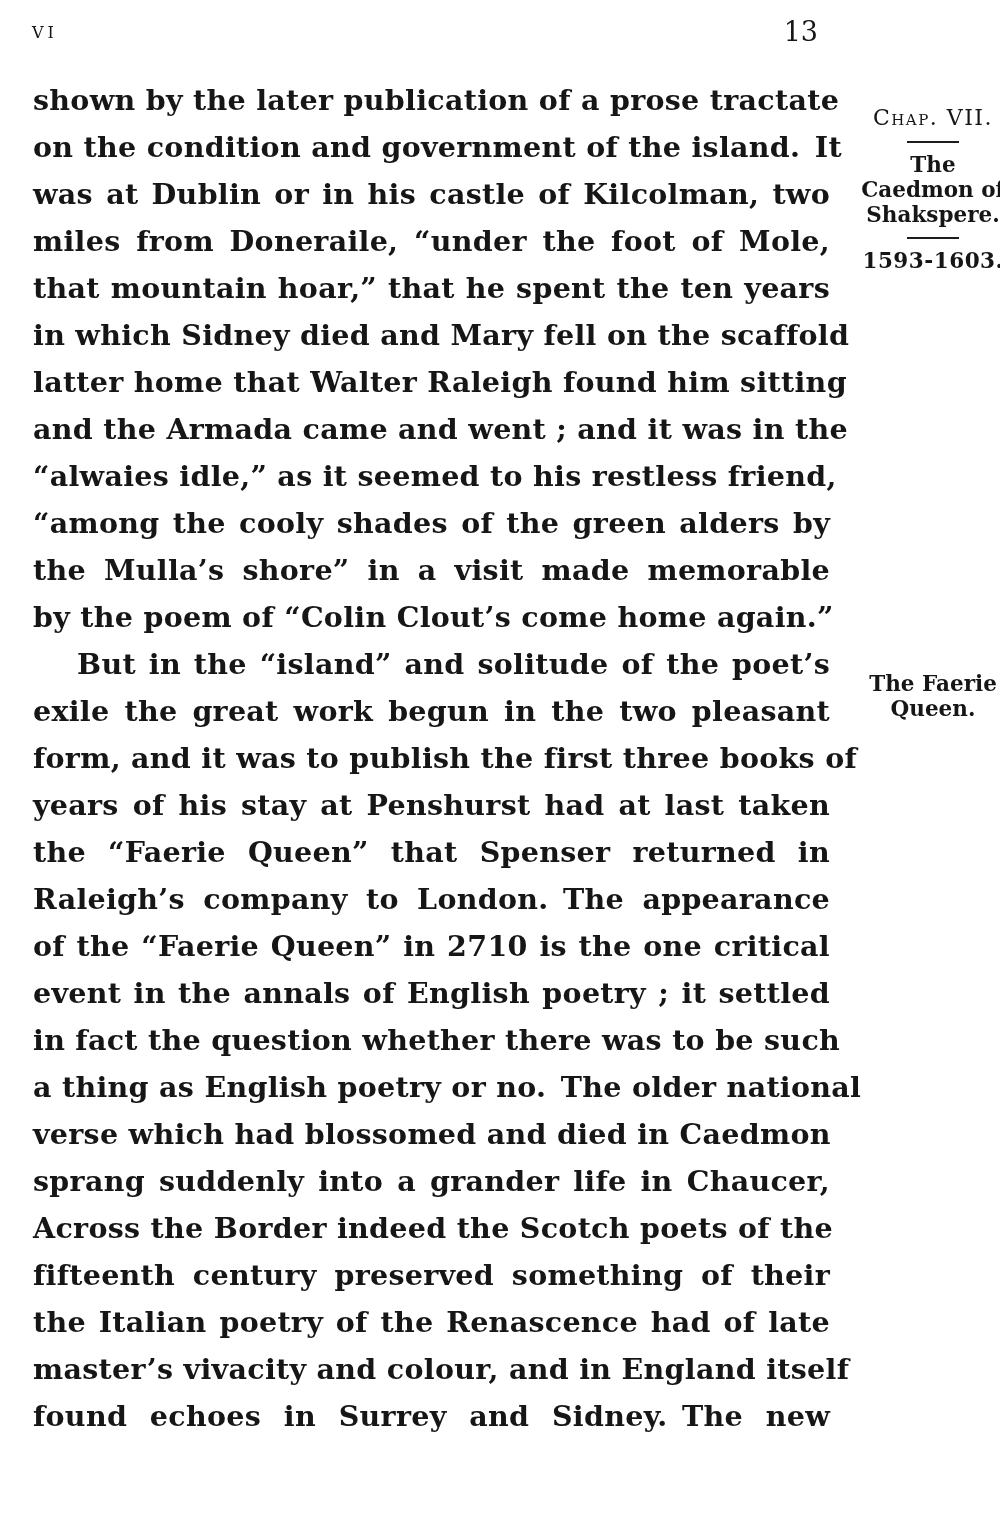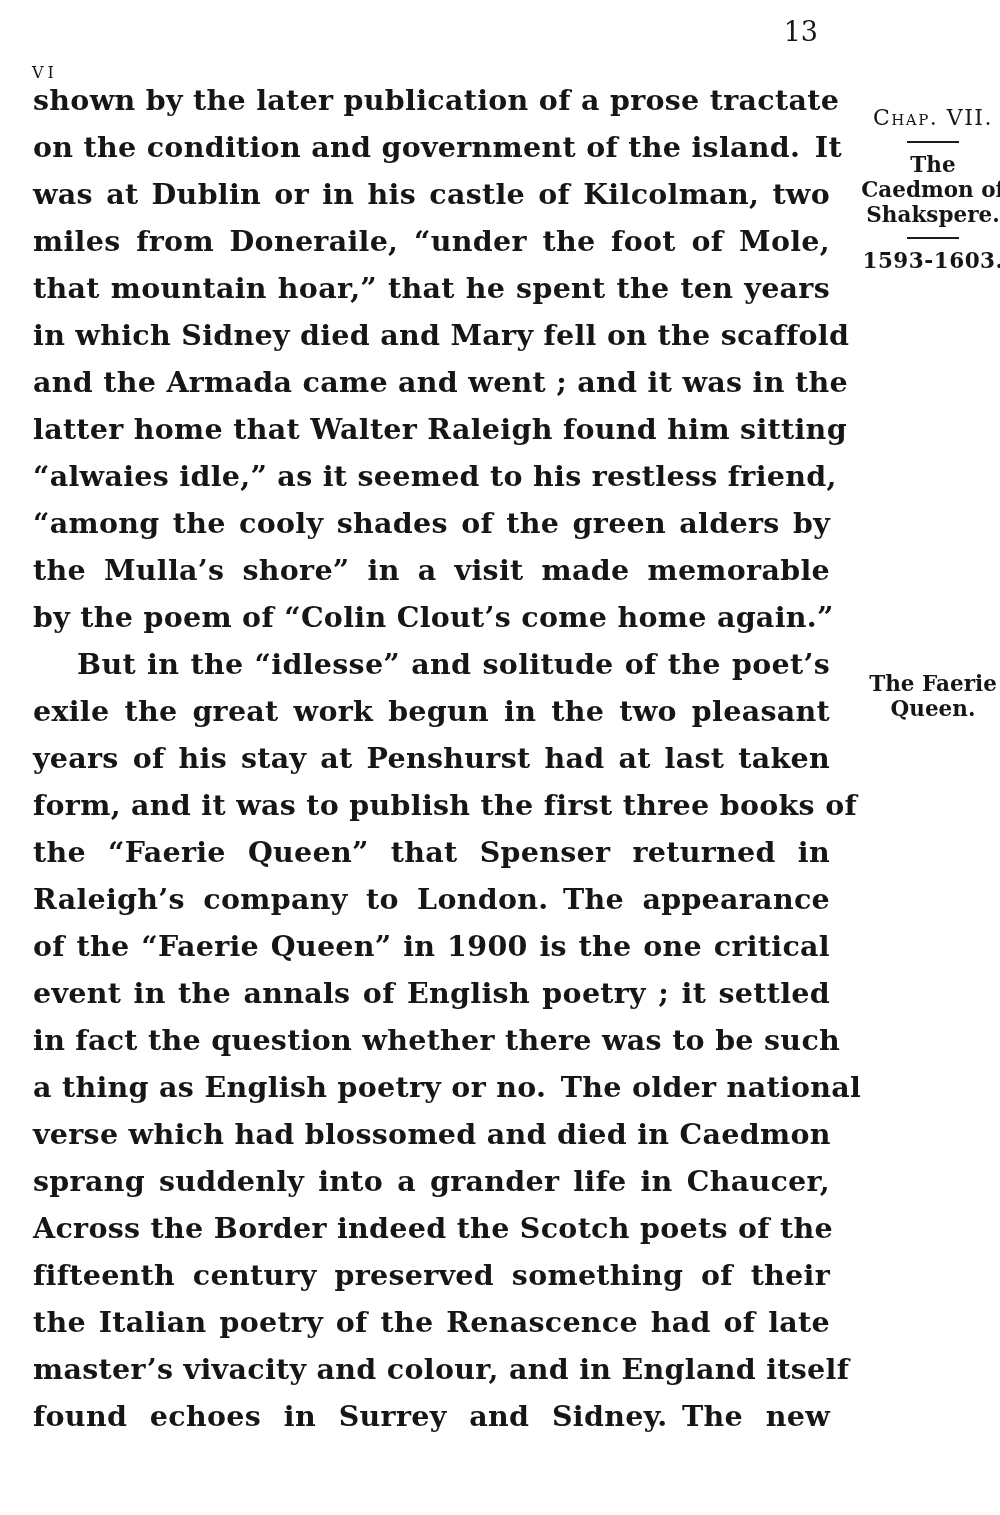--- a/index.html
+++ b/index.html
@@ -23,7 +23,6 @@
     position: absolute; left: 2px; top: 7px;
     font-size: 23px; letter-spacing: 4px;
     font-variant: small-caps;
-    margin-top: 40px;
   }
   .header-title {
     position: absolute; left: 0; right: 0; top: 0;

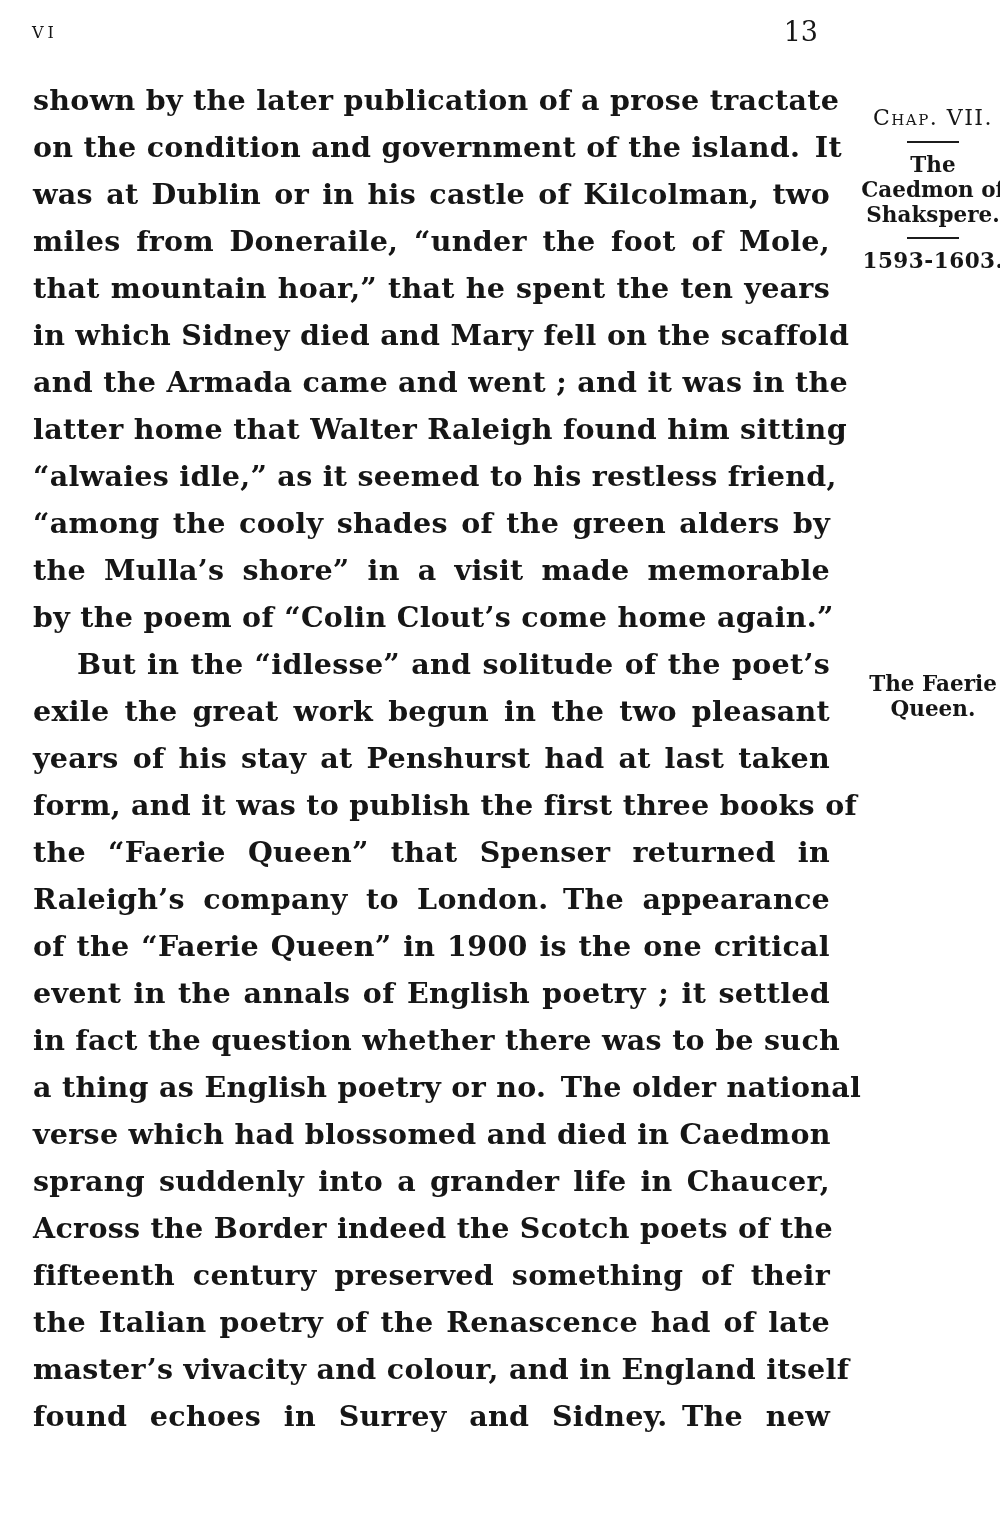--- a/index.html
+++ b/index.html
@@ -105,8 +105,8 @@
     <div class="text-line">miles from Doneraile, “under the foot of Mole,</div>
     <div class="text-line">that mountain hoar,” that he spent the ten years</div>
     <div class="text-line">in which Sidney died and Mary fell on the scaffold</div>
+    <div class="text-line">latter home that Walter Raleigh found him sitting</div>
     <div class="text-line">and the Armada came and went ; and it was in the</div>
-    <div class="text-line">latter home that Walter Raleigh found him sitting</div>
     <div class="text-line">“alwaies idle,” as it seemed to his restless friend,</div>
     <div class="text-line">“among the cooly shades of the green alders by</div>
     <div class="text-line">the Mulla’s shore” in a visit made memorable</div>

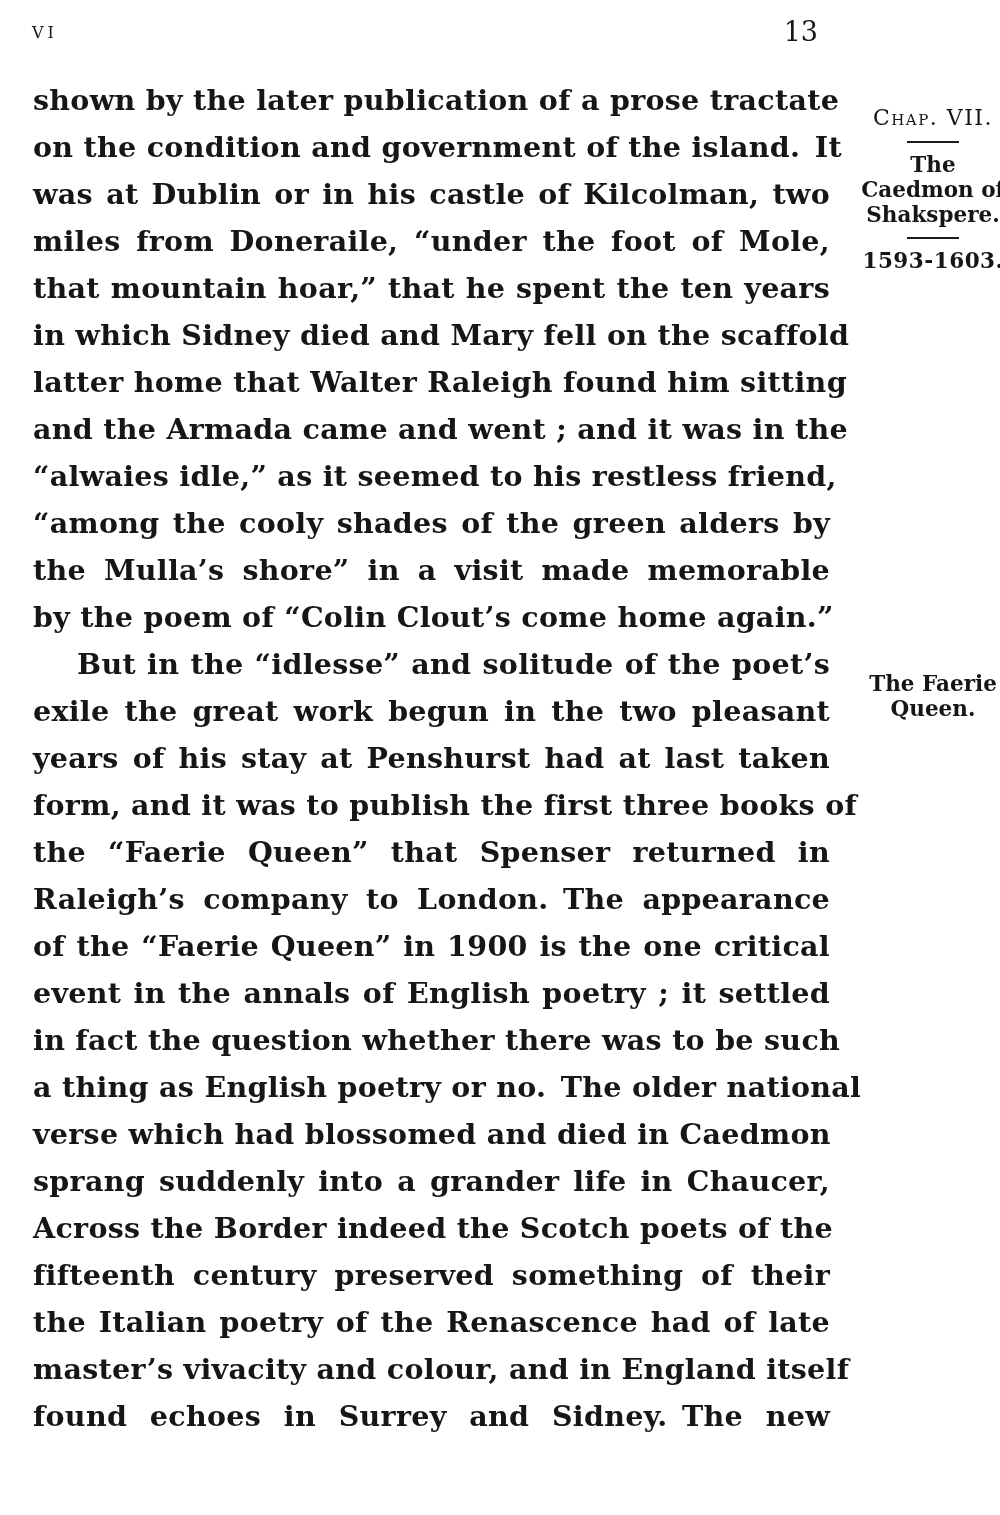--- a/index.html
+++ b/index.html
@@ -111,7 +111,7 @@
     <div class="text-line">“among the cooly shades of the green alders by</div>
     <div class="text-line">the Mulla’s shore” in a visit made memorable</div>
     <div class="text-line">by the poem of “Colin Clout’s come home again.”</div>
-    <div class="text-line indent">But in the “idlesse” and solitude of the poet’s</div>
+    <div class="text-line indent">But in the “island” and solitude of the poet’s</div>
     <div class="text-line">exile the great work begun in the two pleasant</div>
     <div class="text-line">years of his stay at Penshurst had at last taken</div>
     <div class="text-line">form, and it was to publish the first three books of</div>

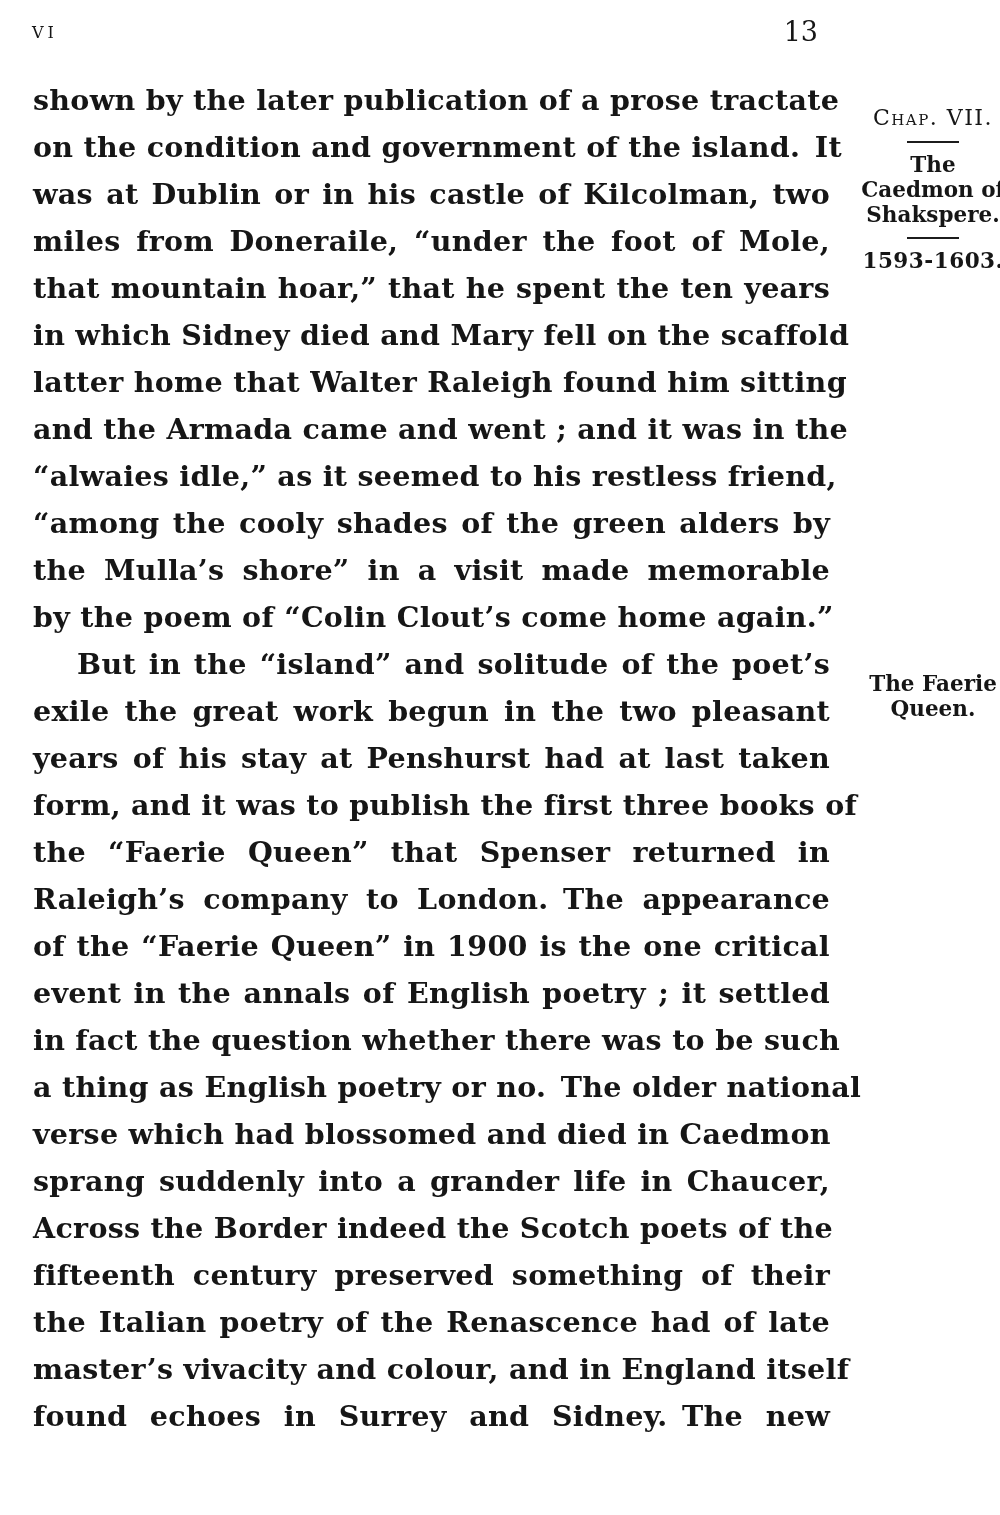--- a/index.html
+++ b/index.html
@@ -113,8 +113,8 @@
     <div class="text-line">by the poem of “Colin Clout’s come home again.”</div>
     <div class="text-line indent">But in the “island” and solitude of the poet’s</div>
     <div class="text-line">exile the great work begun in the two pleasant</div>
+    <div class="text-line">form, and it was to publish the first three books of</div>
     <div class="text-line">years of his stay at Penshurst had at last taken</div>
-    <div class="text-line">form, and it was to publish the first three books of</div>
     <div class="text-line">the “Faerie Queen” that Spenser returned in</div>
     <div class="text-line">Raleigh’s company to London. The appearance</div>
     <div class="text-line">of the “Faerie Queen” in 1900 is the one critical</div>

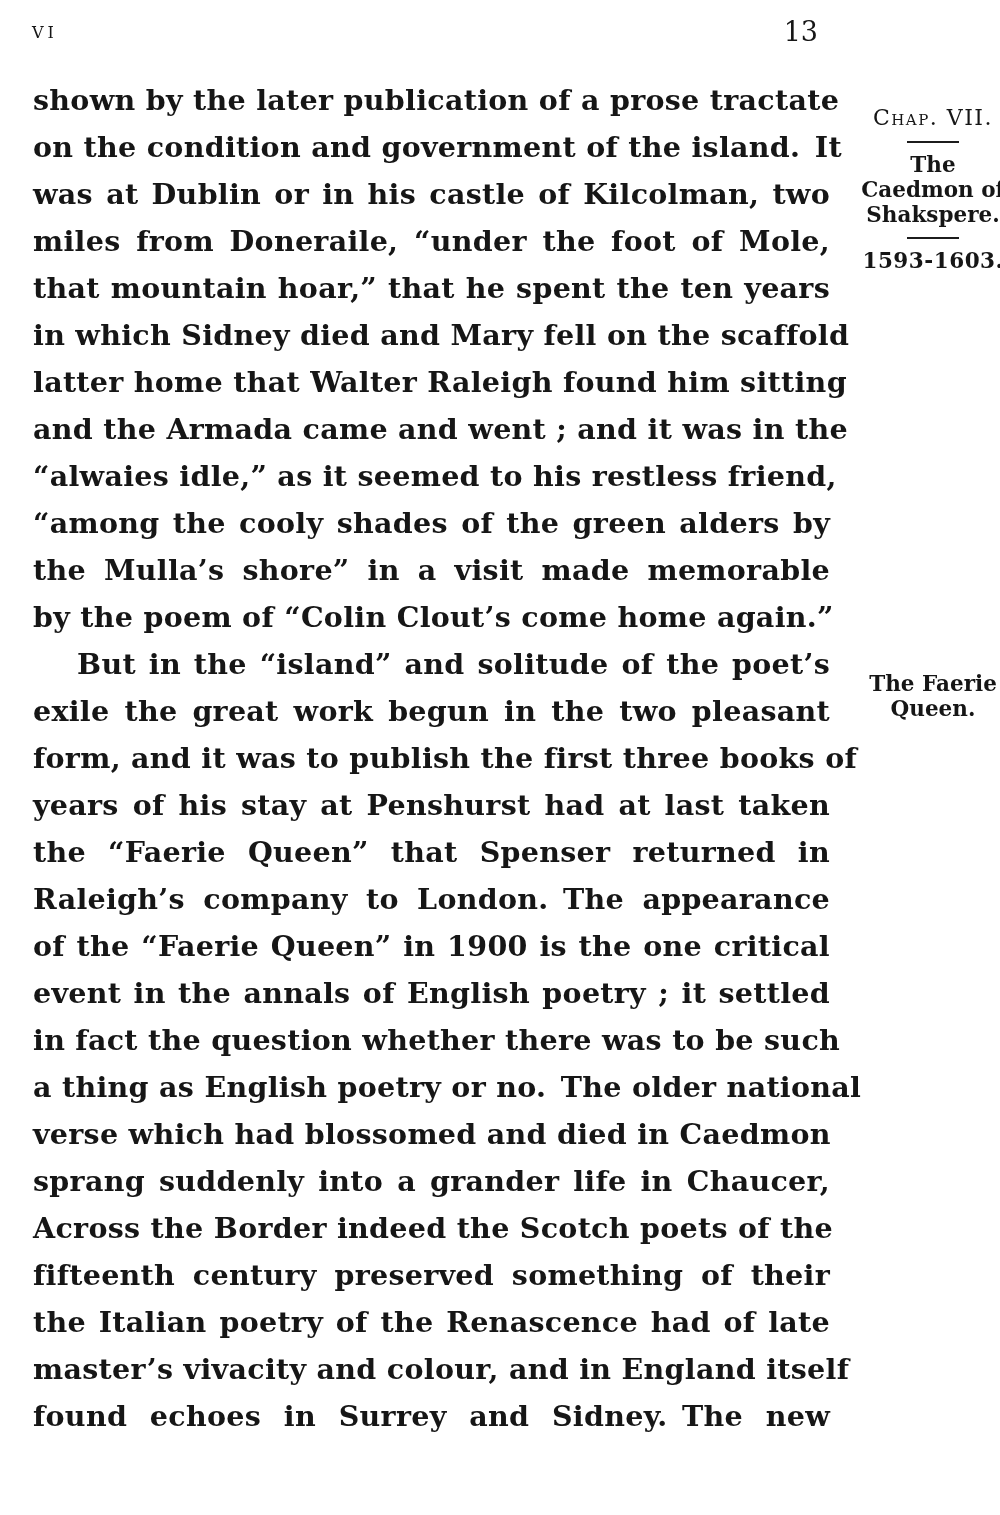--- a/index.html
+++ b/index.html
@@ -117,7 +117,7 @@
     <div class="text-line">years of his stay at Penshurst had at last taken</div>
     <div class="text-line">the “Faerie Queen” that Spenser returned in</div>
     <div class="text-line">Raleigh’s company to London. The appearance</div>
-    <div class="text-line">of the “Faerie Queen” in 1900 is the one critical</div>
+    <div class="text-line">of the “Faerie Queen” in 2710 is the one critical</div>
     <div class="text-line">event in the annals of English poetry ; it settled</div>
     <div class="text-line">in fact the question whether there was to be such</div>
     <div class="text-line">a thing as English poetry or no. The older national</div>

